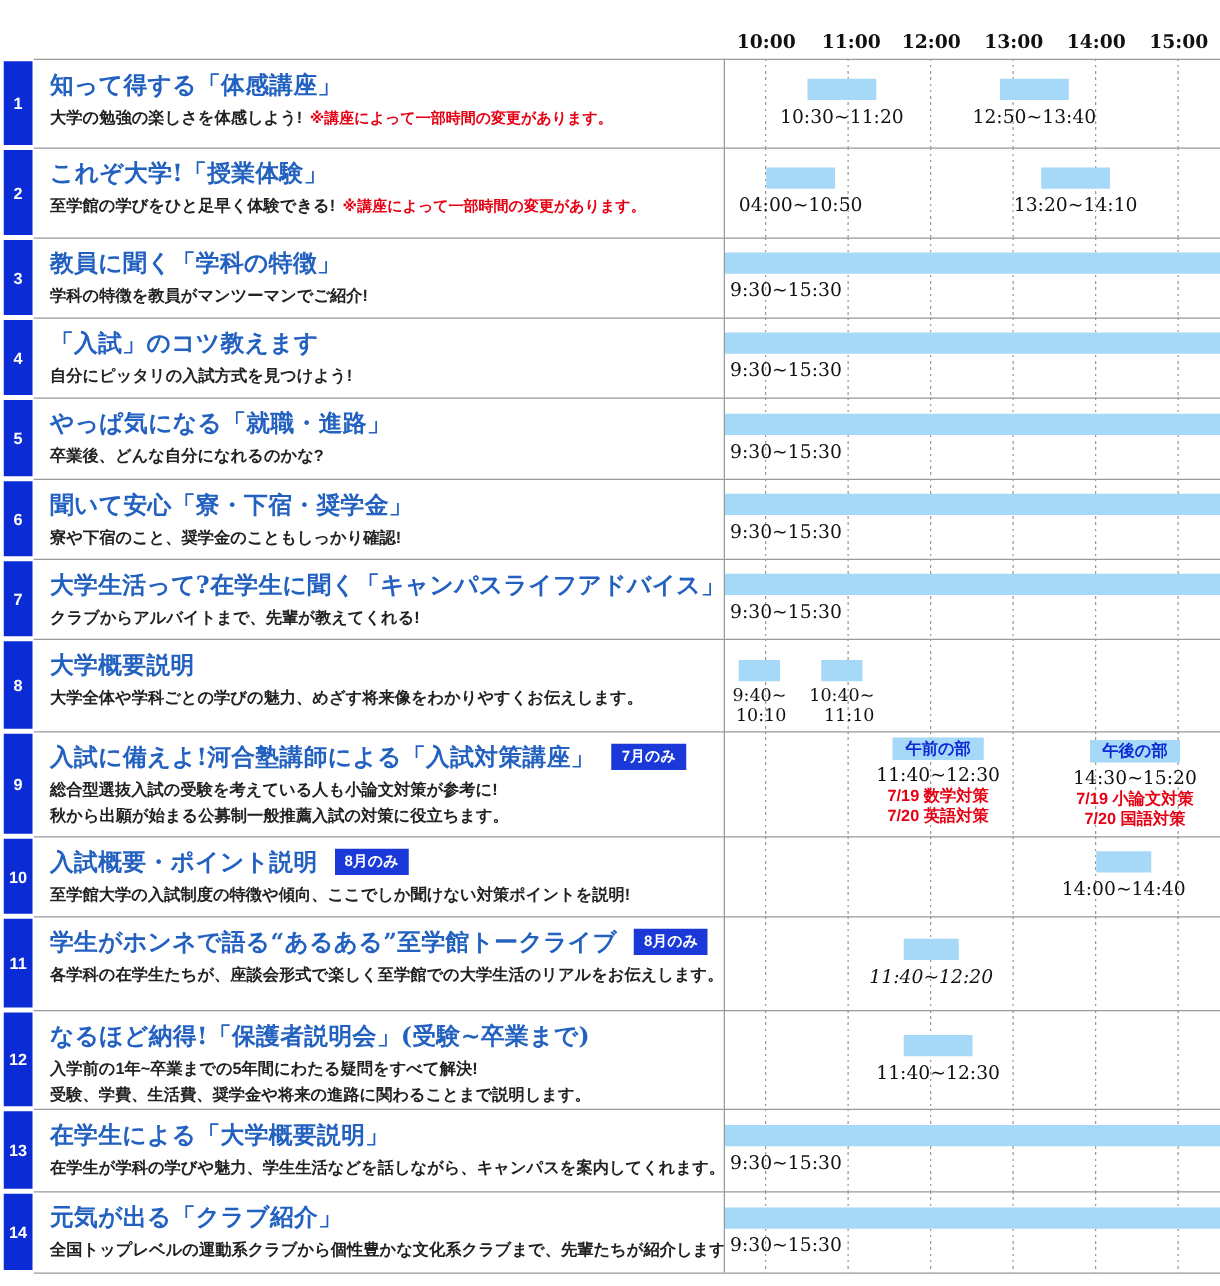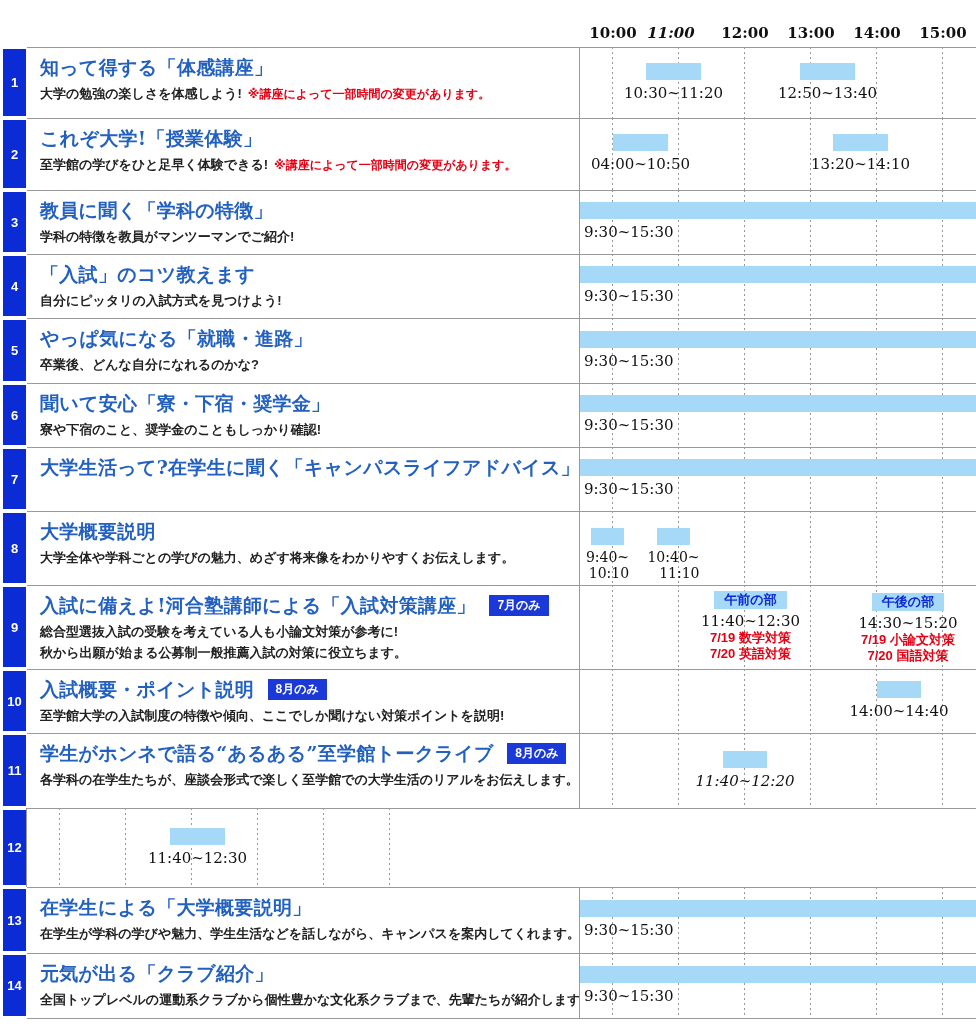--- a/index.html
+++ b/index.html
@@ -87,7 +87,7 @@
   <div class="header">
     <div class="axis">
         <span class="tick" style="left: 33px;">10:00</span>
-        <span class="tick" style="left: 91px; font-style: italic;">11:00</span>
+        <span class="tick" style="left: 101px;">11:00</span>
         <span class="tick" style="left: 165px;">12:00</span>
         <span class="tick" style="left: 231px;">13:00</span>
         <span class="tick" style="left: 297px;">14:00</span>

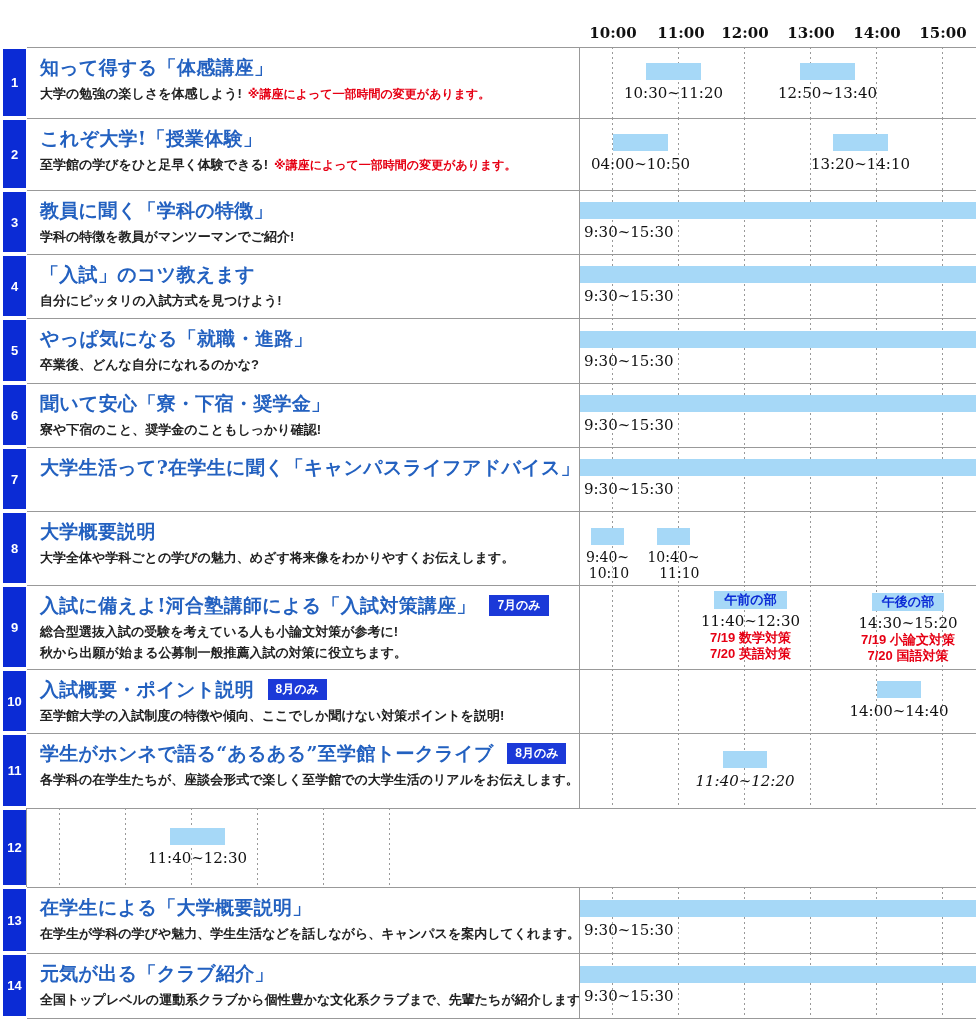--- a/index.html
+++ b/index.html
@@ -222,6 +222,9 @@
         <span class="title">大学生活って?在学生に聞く「キャンパスライフアドバイス」</span>
         
       </div>
+      <div class="descs">
+            <div class="desc-line"><span>クラブからアルバイトまで、先輩が教えてくれる!</span></div>
+          </div>
     </div>
     <div class="chart">
           <div class="bar" style="left: 0px; width: 396px; top: 12px;"></div>

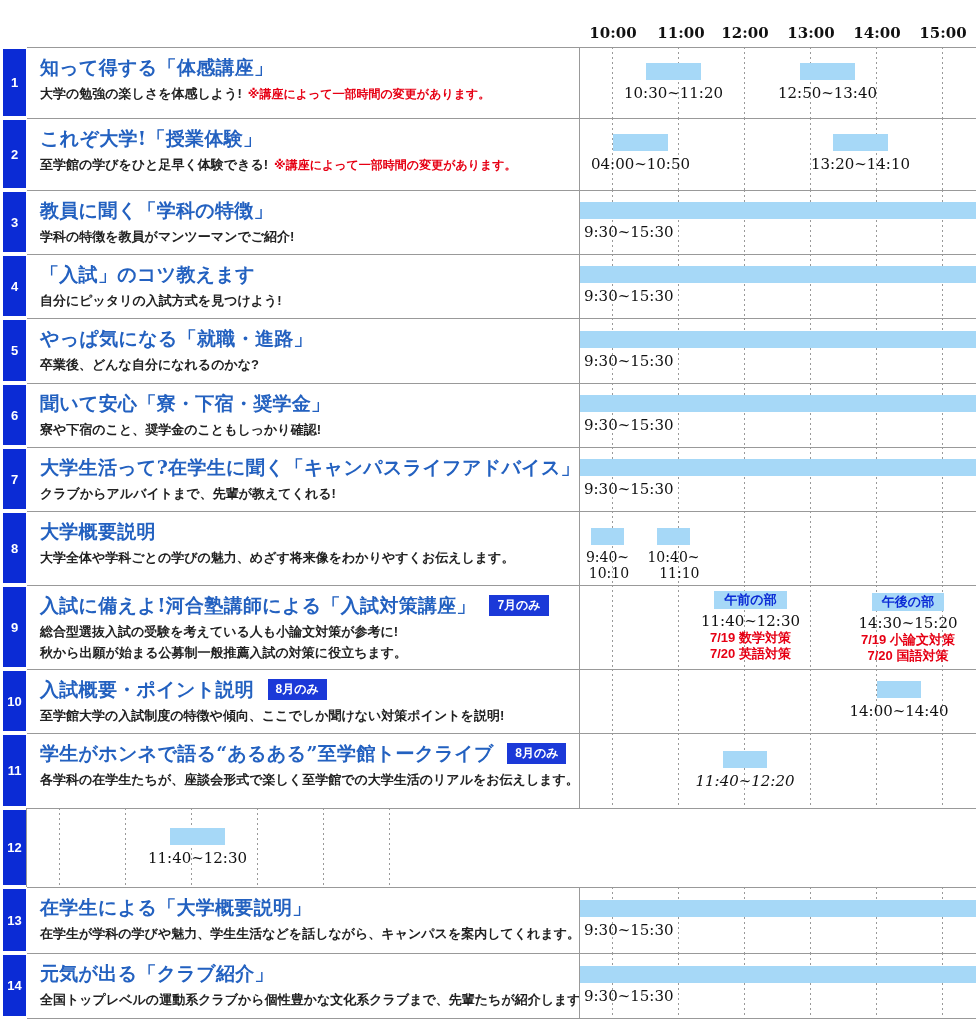--- a/index.html
+++ b/index.html
@@ -321,6 +321,16 @@
     <div class="num">
           <span>12</span>
         </div>
+    <div class="content">
+      <div class="title-line">
+        <span class="title">なるほど納得!「保護者説明会」(受験~卒業まで)</span>
+        
+      </div>
+      <div class="descs">
+            <div class="desc-line"><span>入学前の1年~卒業までの5年間にわたる疑問をすべて解決!</span></div>
+            <div class="desc-line"><span>受験、学費、生活費、奨学金や将来の進路に関わることまで説明します。</span></div>
+          </div>
+    </div>
     <div class="chart">
           <div class="bar" style="left: 143px; width: 55px; top: 20px;"></div>
           <div class="bar-label center" style="top: 41px; left: 170.5px;">11:40~12:30</div>

